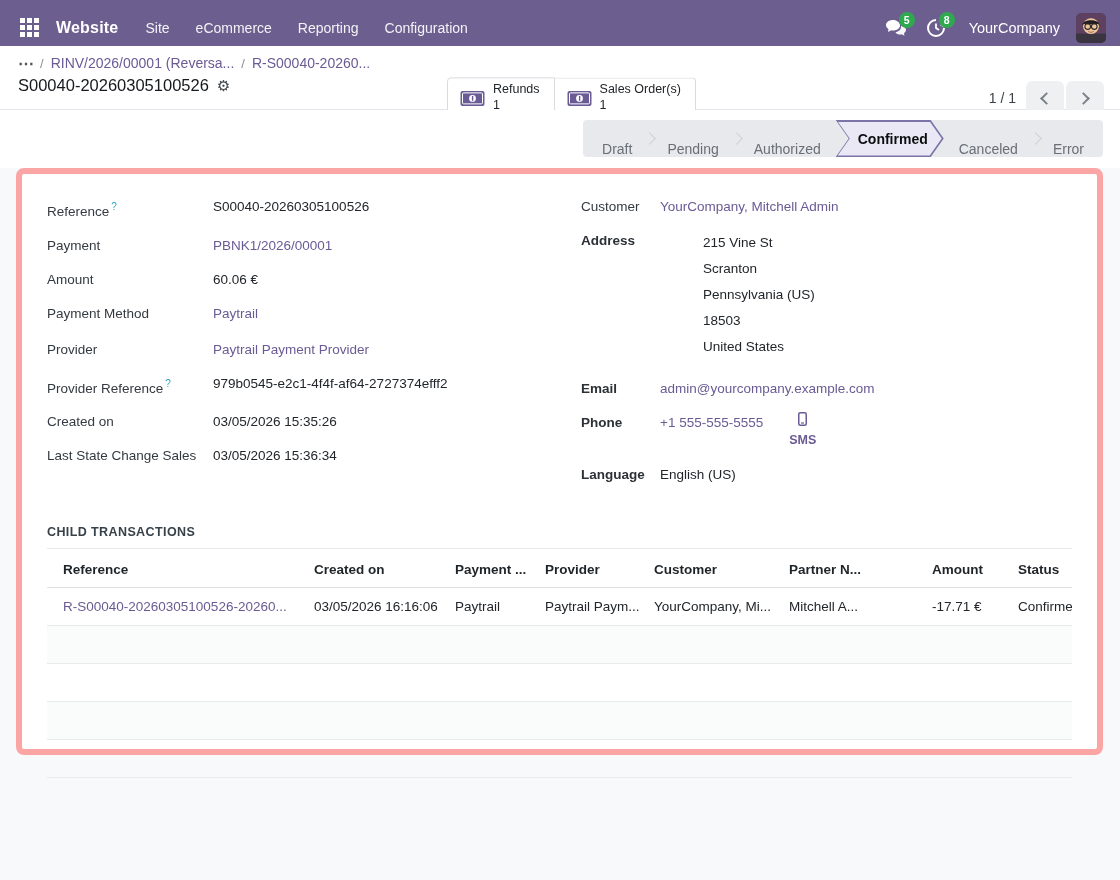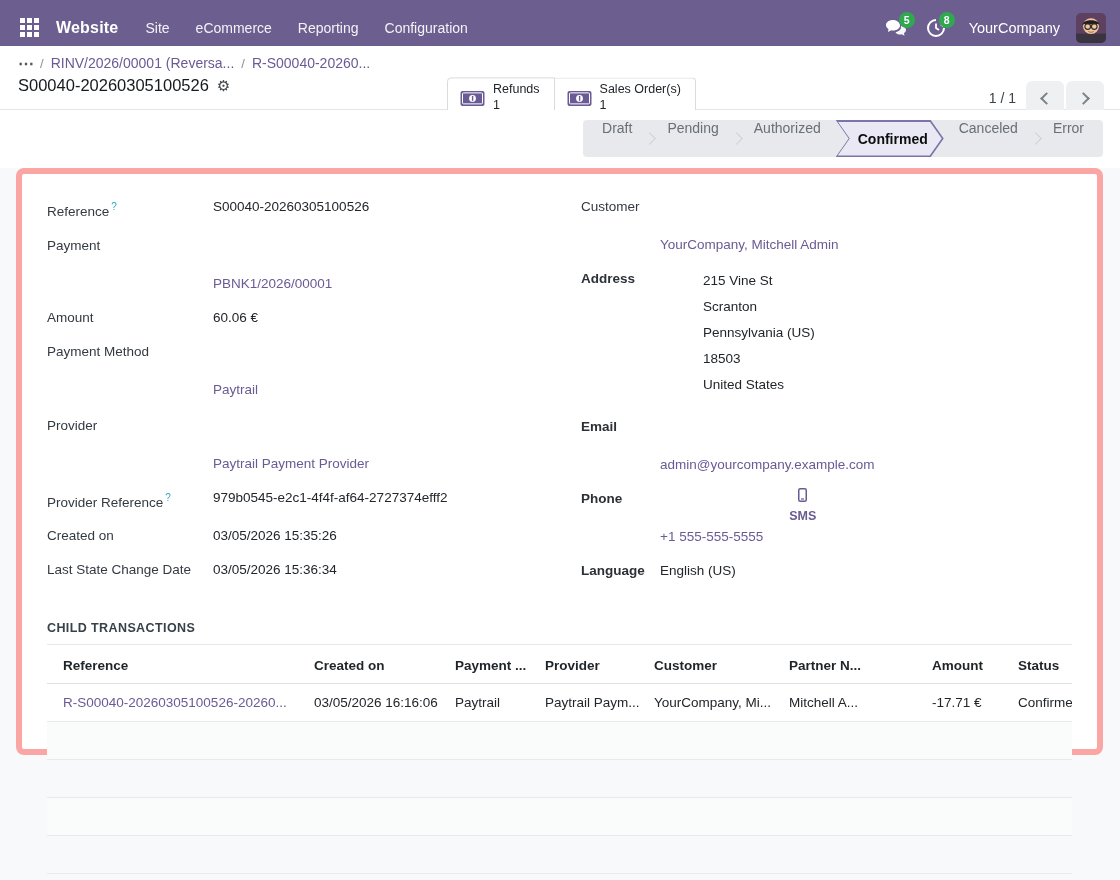--- a/index.html
+++ b/index.html
@@ -53,7 +53,7 @@
   
   .status-row { height:58px; background:#fff; position:relative; }
   .statusbar { position:absolute; right:17px; top:10px; height:37px; background:#e8e9ec;
-    border-radius:4px; display:flex; align-items:flex-start; overflow:hidden; }
+    border-radius:4px; display:flex; align-items:flex-end; overflow:hidden; }
   .sb-item { display:flex; align-items:center; padding:0 19px; font-size:14px;
     color:#696f77; cursor:pointer; white-space:nowrap; }
   .sb-sep { align-self:center; width:9px; height:9px; border-top:1.5px solid #cdd0d5;

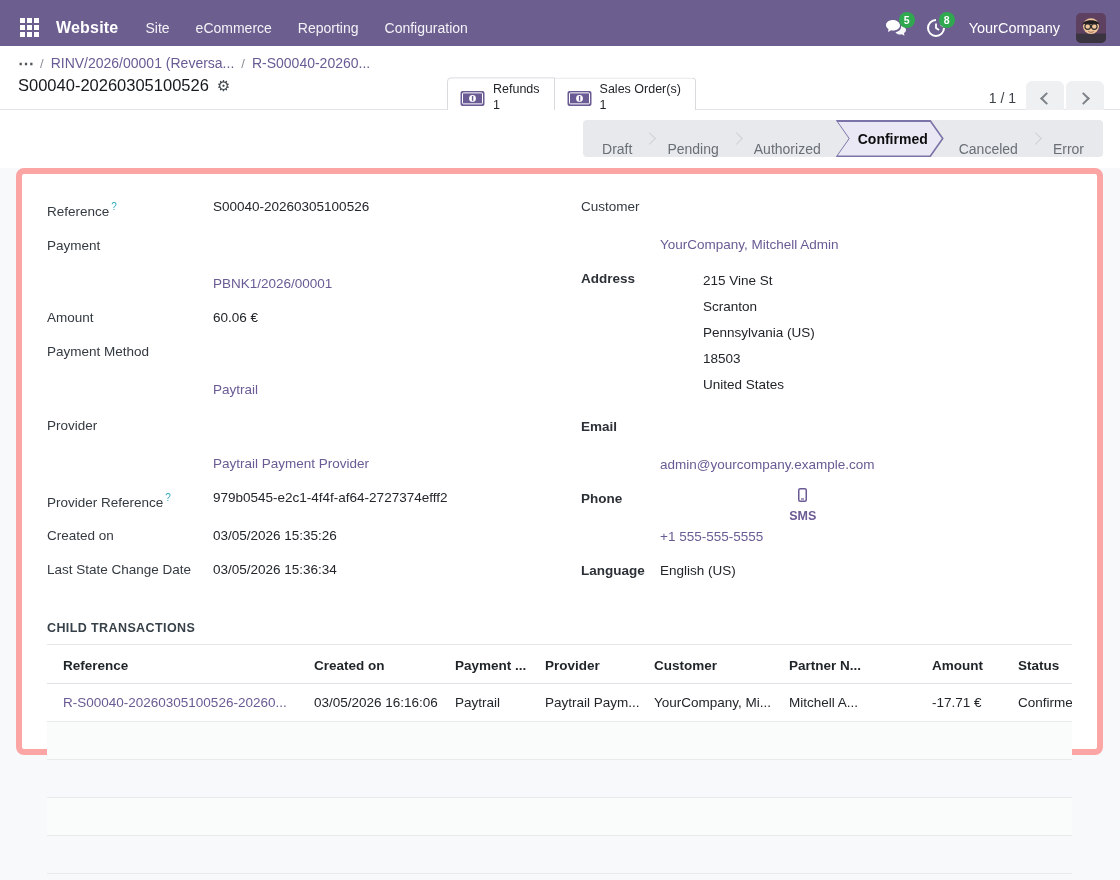--- a/index.html
+++ b/index.html
@@ -77,7 +77,7 @@
   .field-label { width:166px; color:#343a41; flex-shrink:0; }
   .field-label sup { color:#2fa8bd; font-size:10px; margin-left:2px; cursor:pointer; }
   .field-value { color:#22262a; }
-  .link { color:#6a5b94; cursor:pointer; text-decoration:none;margin-top:38px; }
+  .link { color:#6a5b94; cursor:pointer; text-decoration:none; }
   .r-row { display:flex; margin-bottom:13px; line-height:21px; font-size:13.5px; }
   .r-label { width:79px; flex-shrink:0; color:#343a41; }
   .r-label.bold { font-weight:700; color:#2c3137; }

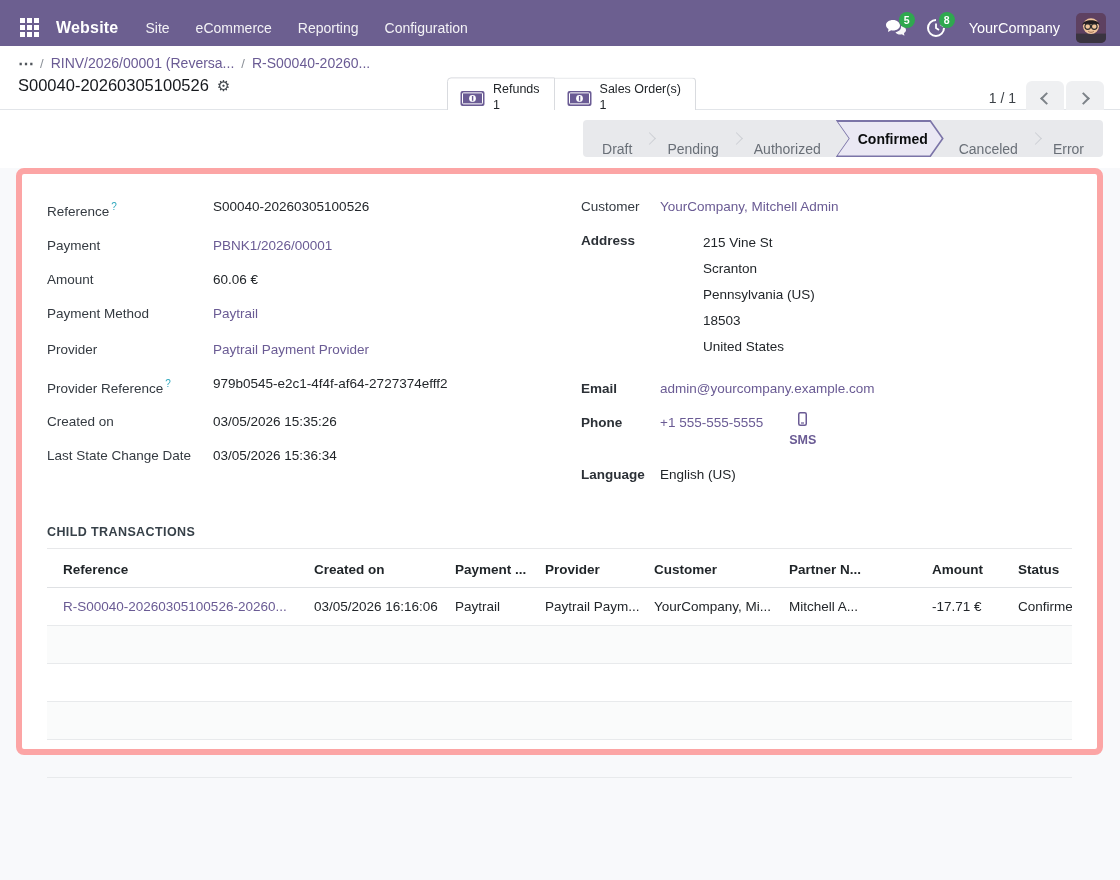--- a/index.html
+++ b/index.html
@@ -268,7 +268,7 @@
         <span class="field-value">03/05/2026 15:35:26</span>
       </div>
       <div class="field-row">
-        <span class="field-label">Last State Change Date</span>
+        <span class="field-label">Last State Change Sales</span>
         <span class="field-value">03/05/2026 15:36:34</span>
       </div>
     </div>

